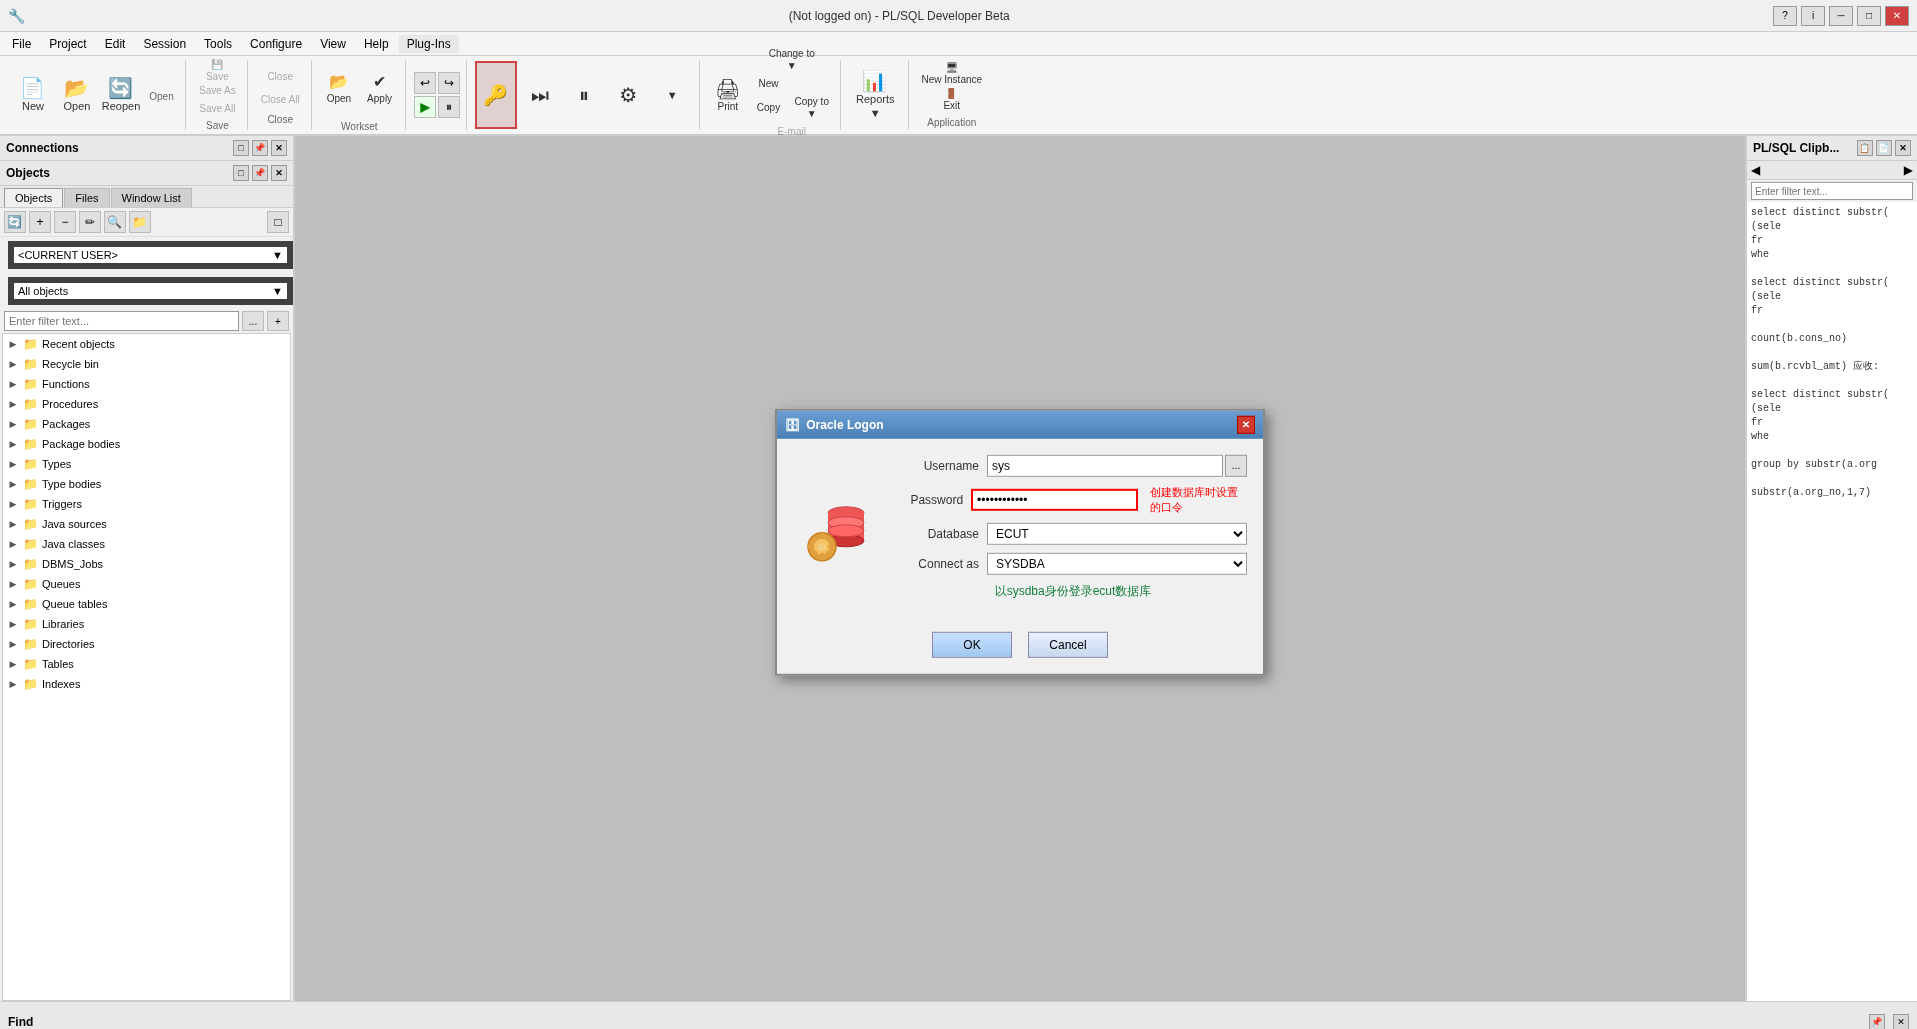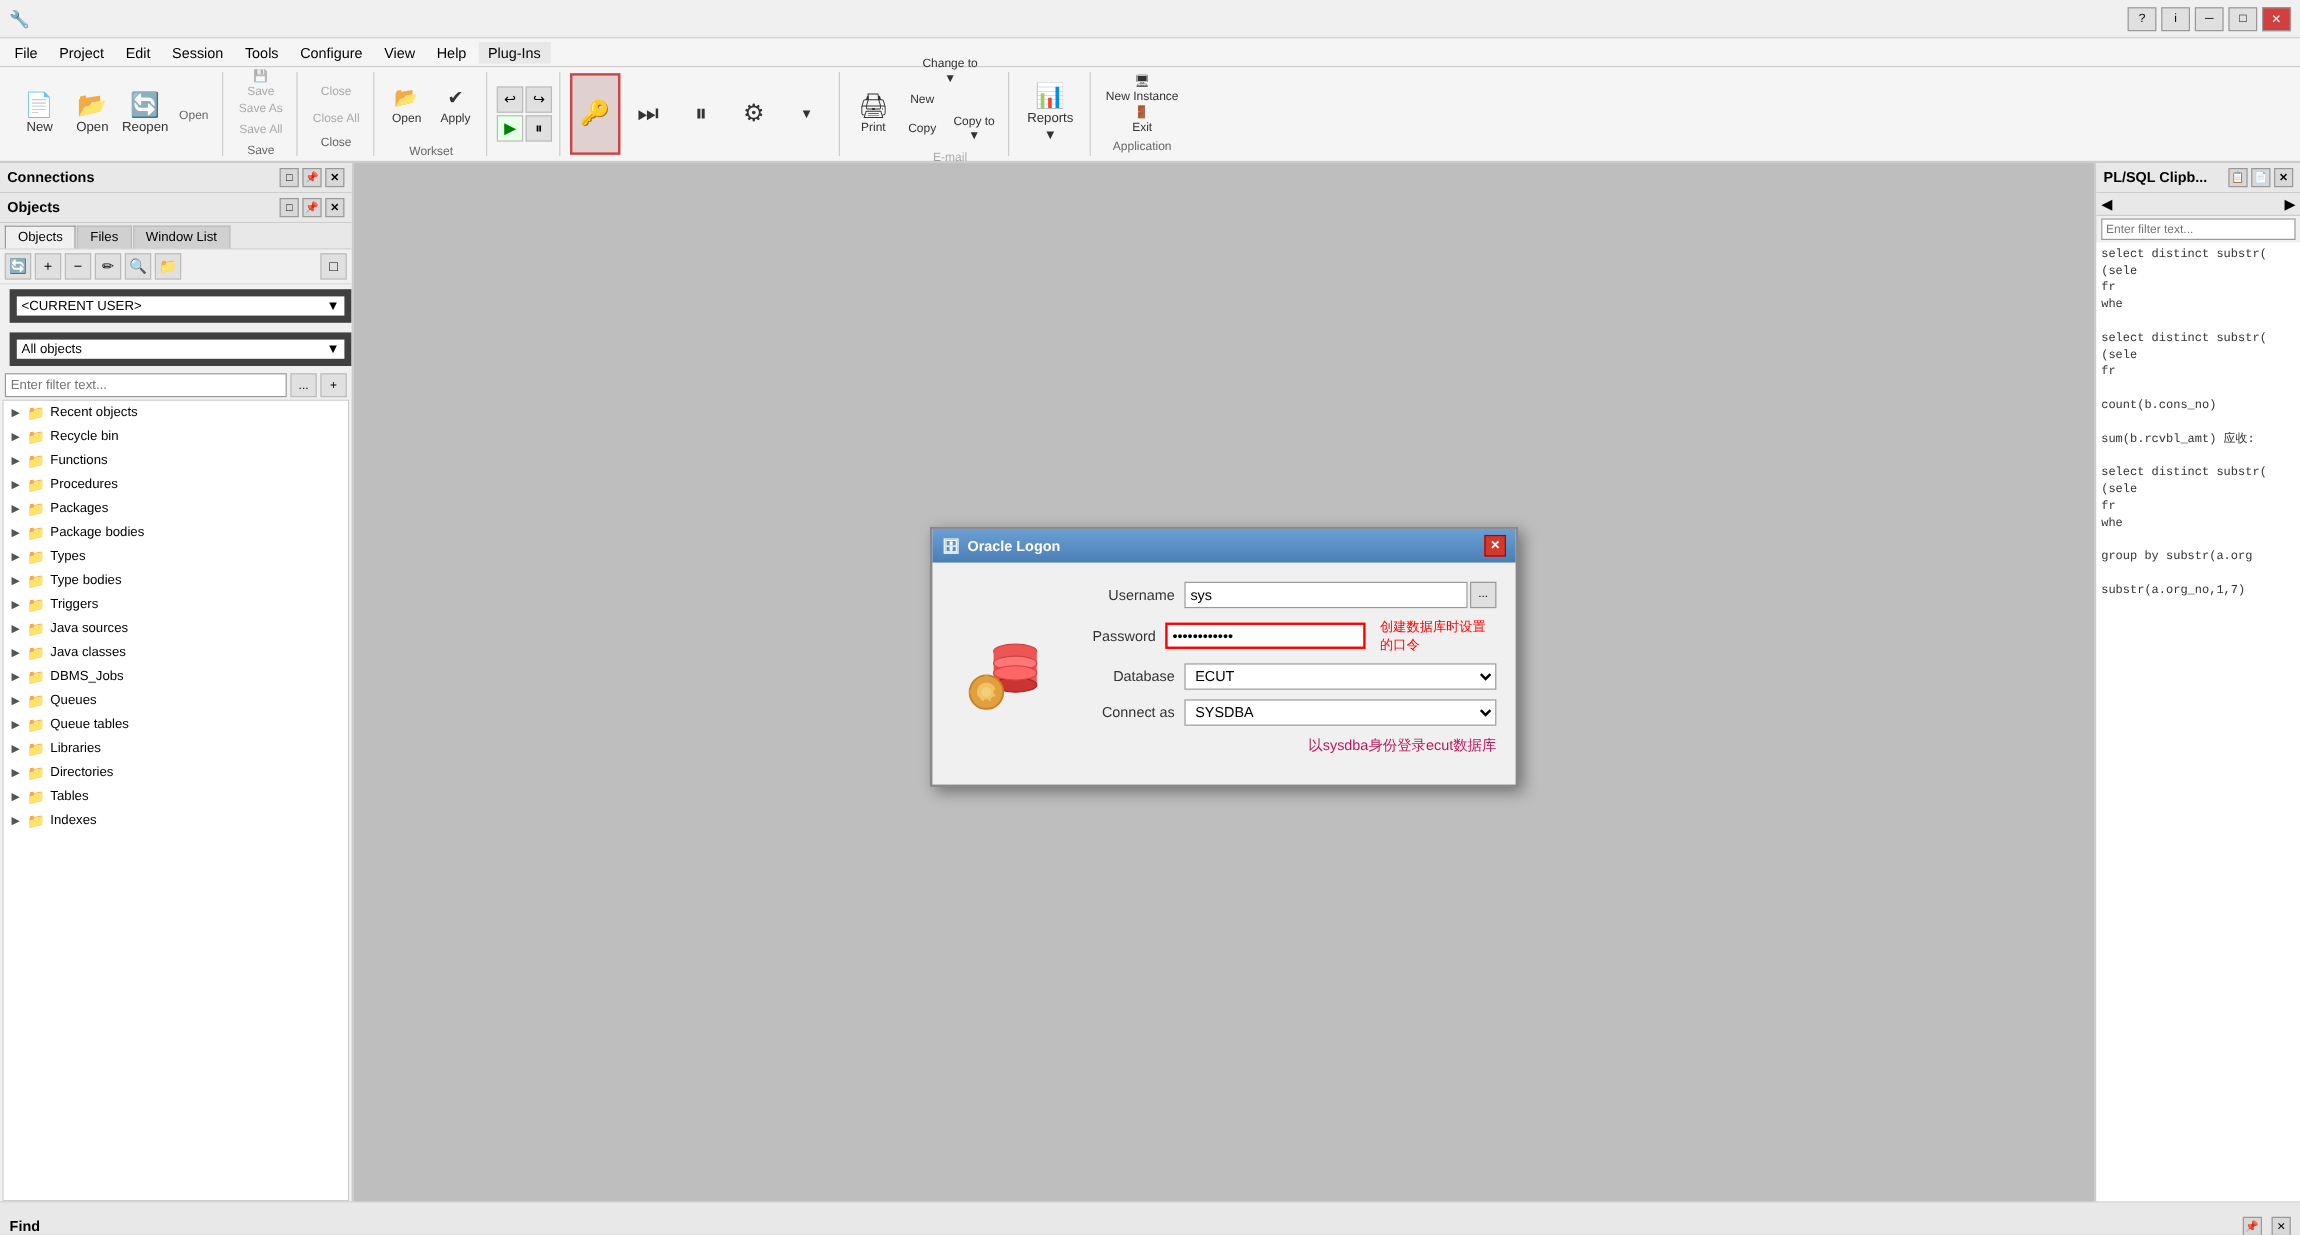--- a/index.html
+++ b/index.html
@@ -414,6 +414,7 @@
   <div class="title-bar-left">
     <span style="font-size:14px;">🔧</span>
   </div>
+  <div class="title-bar-title">(Not logged on) - PL/SQL Developer Beta</div>
   <div class="title-bar-controls">
     <div class="title-btn">?</div>
     <div class="title-btn">i</div>

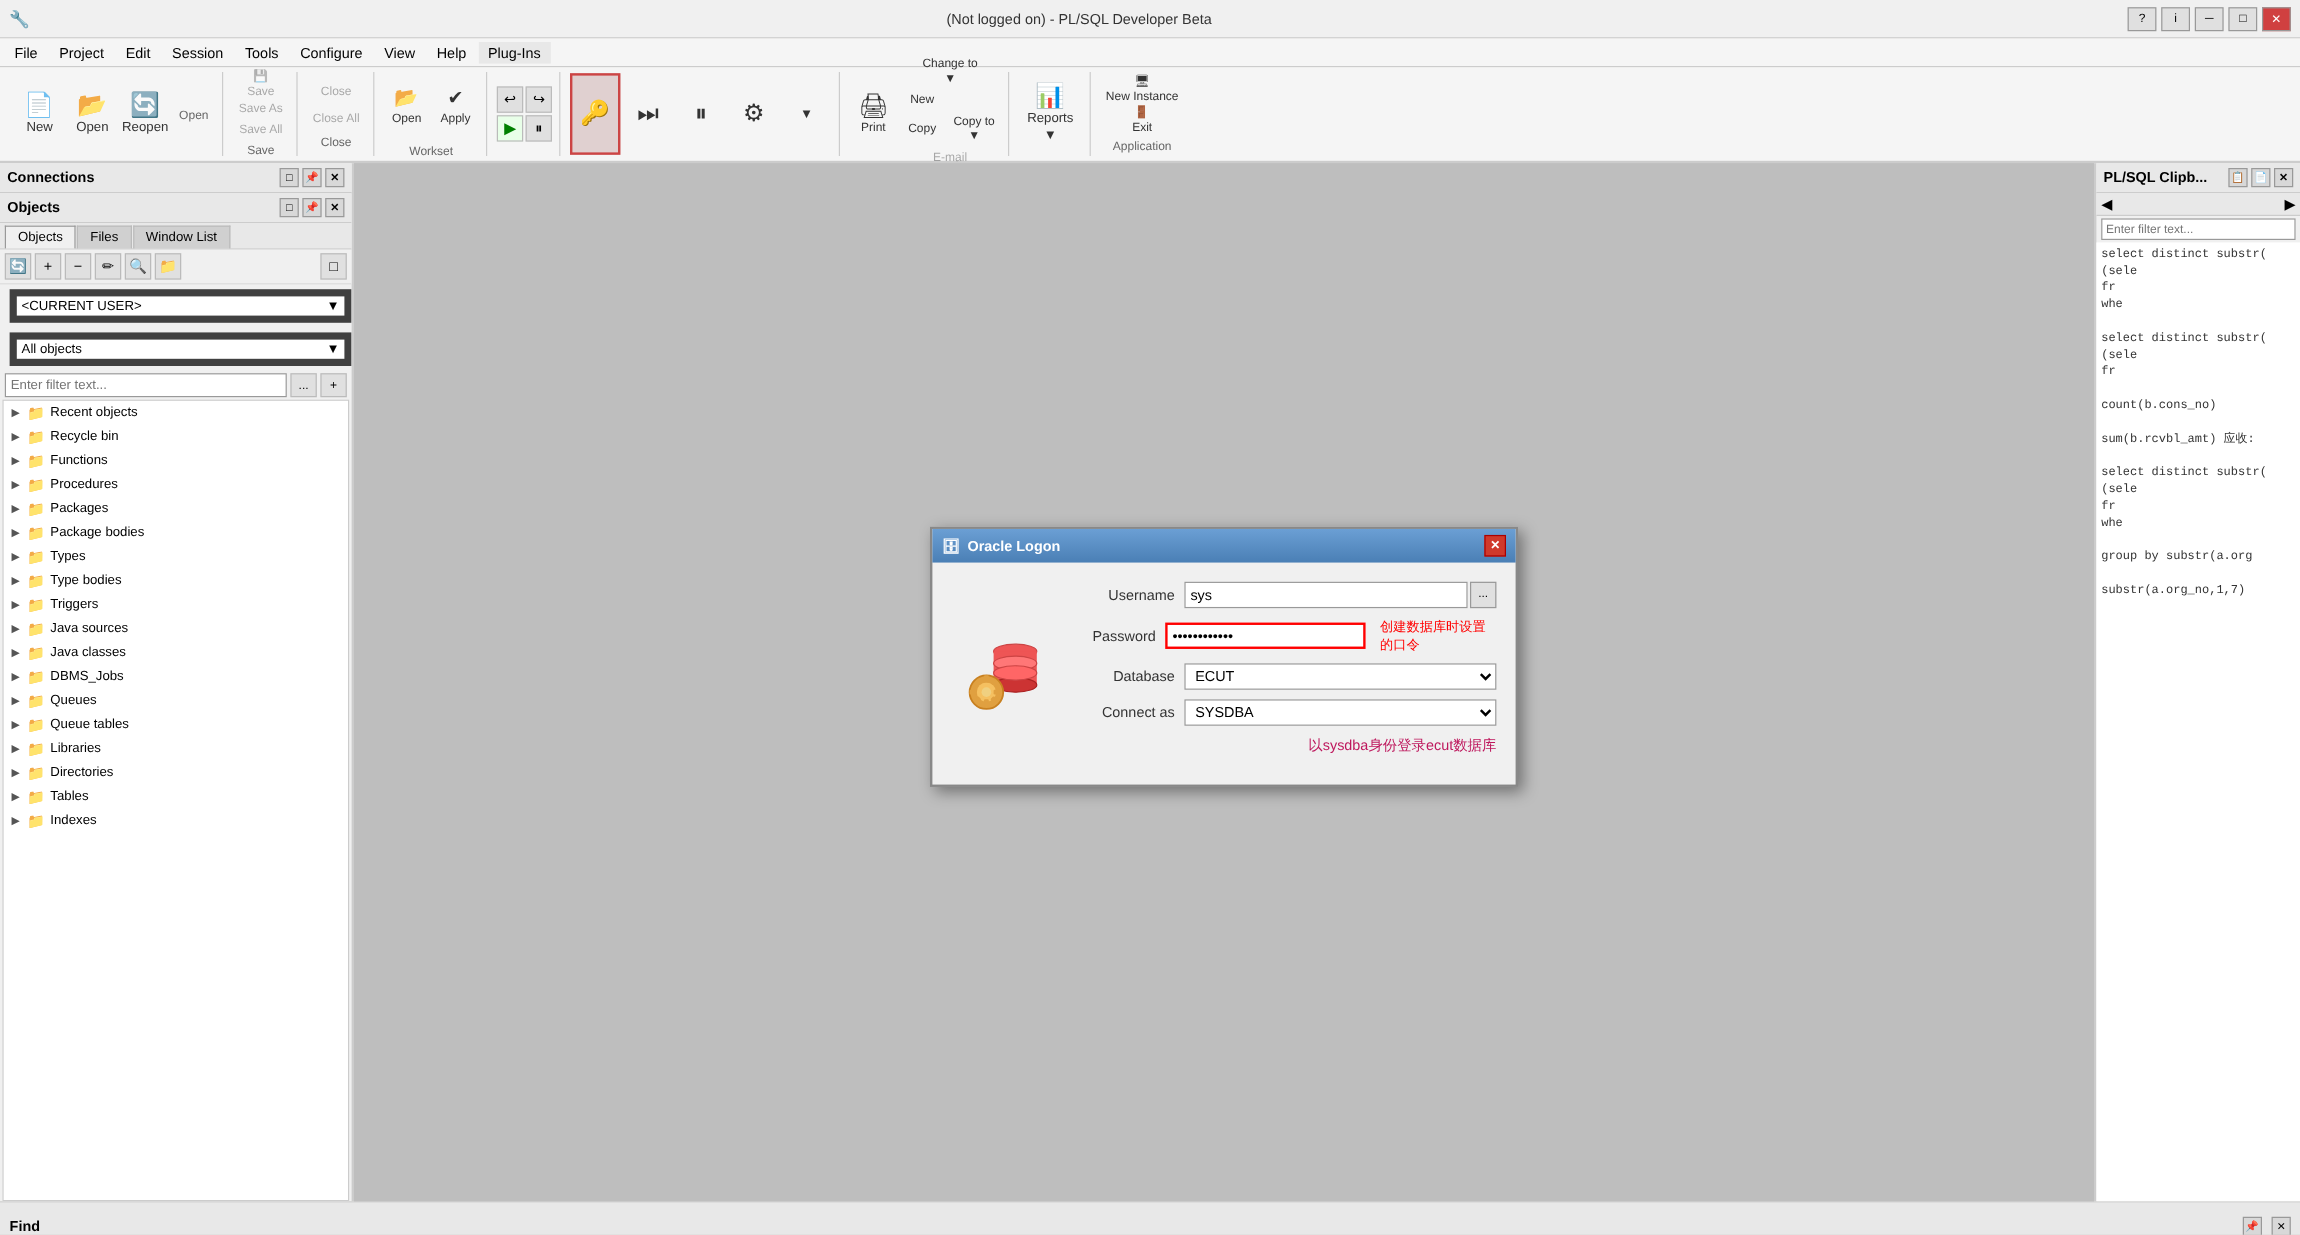--- a/index.html
+++ b/index.html
@@ -362,9 +362,9 @@
       border: 2px solid red !important;
     }
     .form-message {
-      color: #be185d;
+      color: #15803d;
       font-size: 12px;
-      text-align: right;
+      text-align: center;
       margin: 4px 0 8px;
     }
     .dialog-buttons {

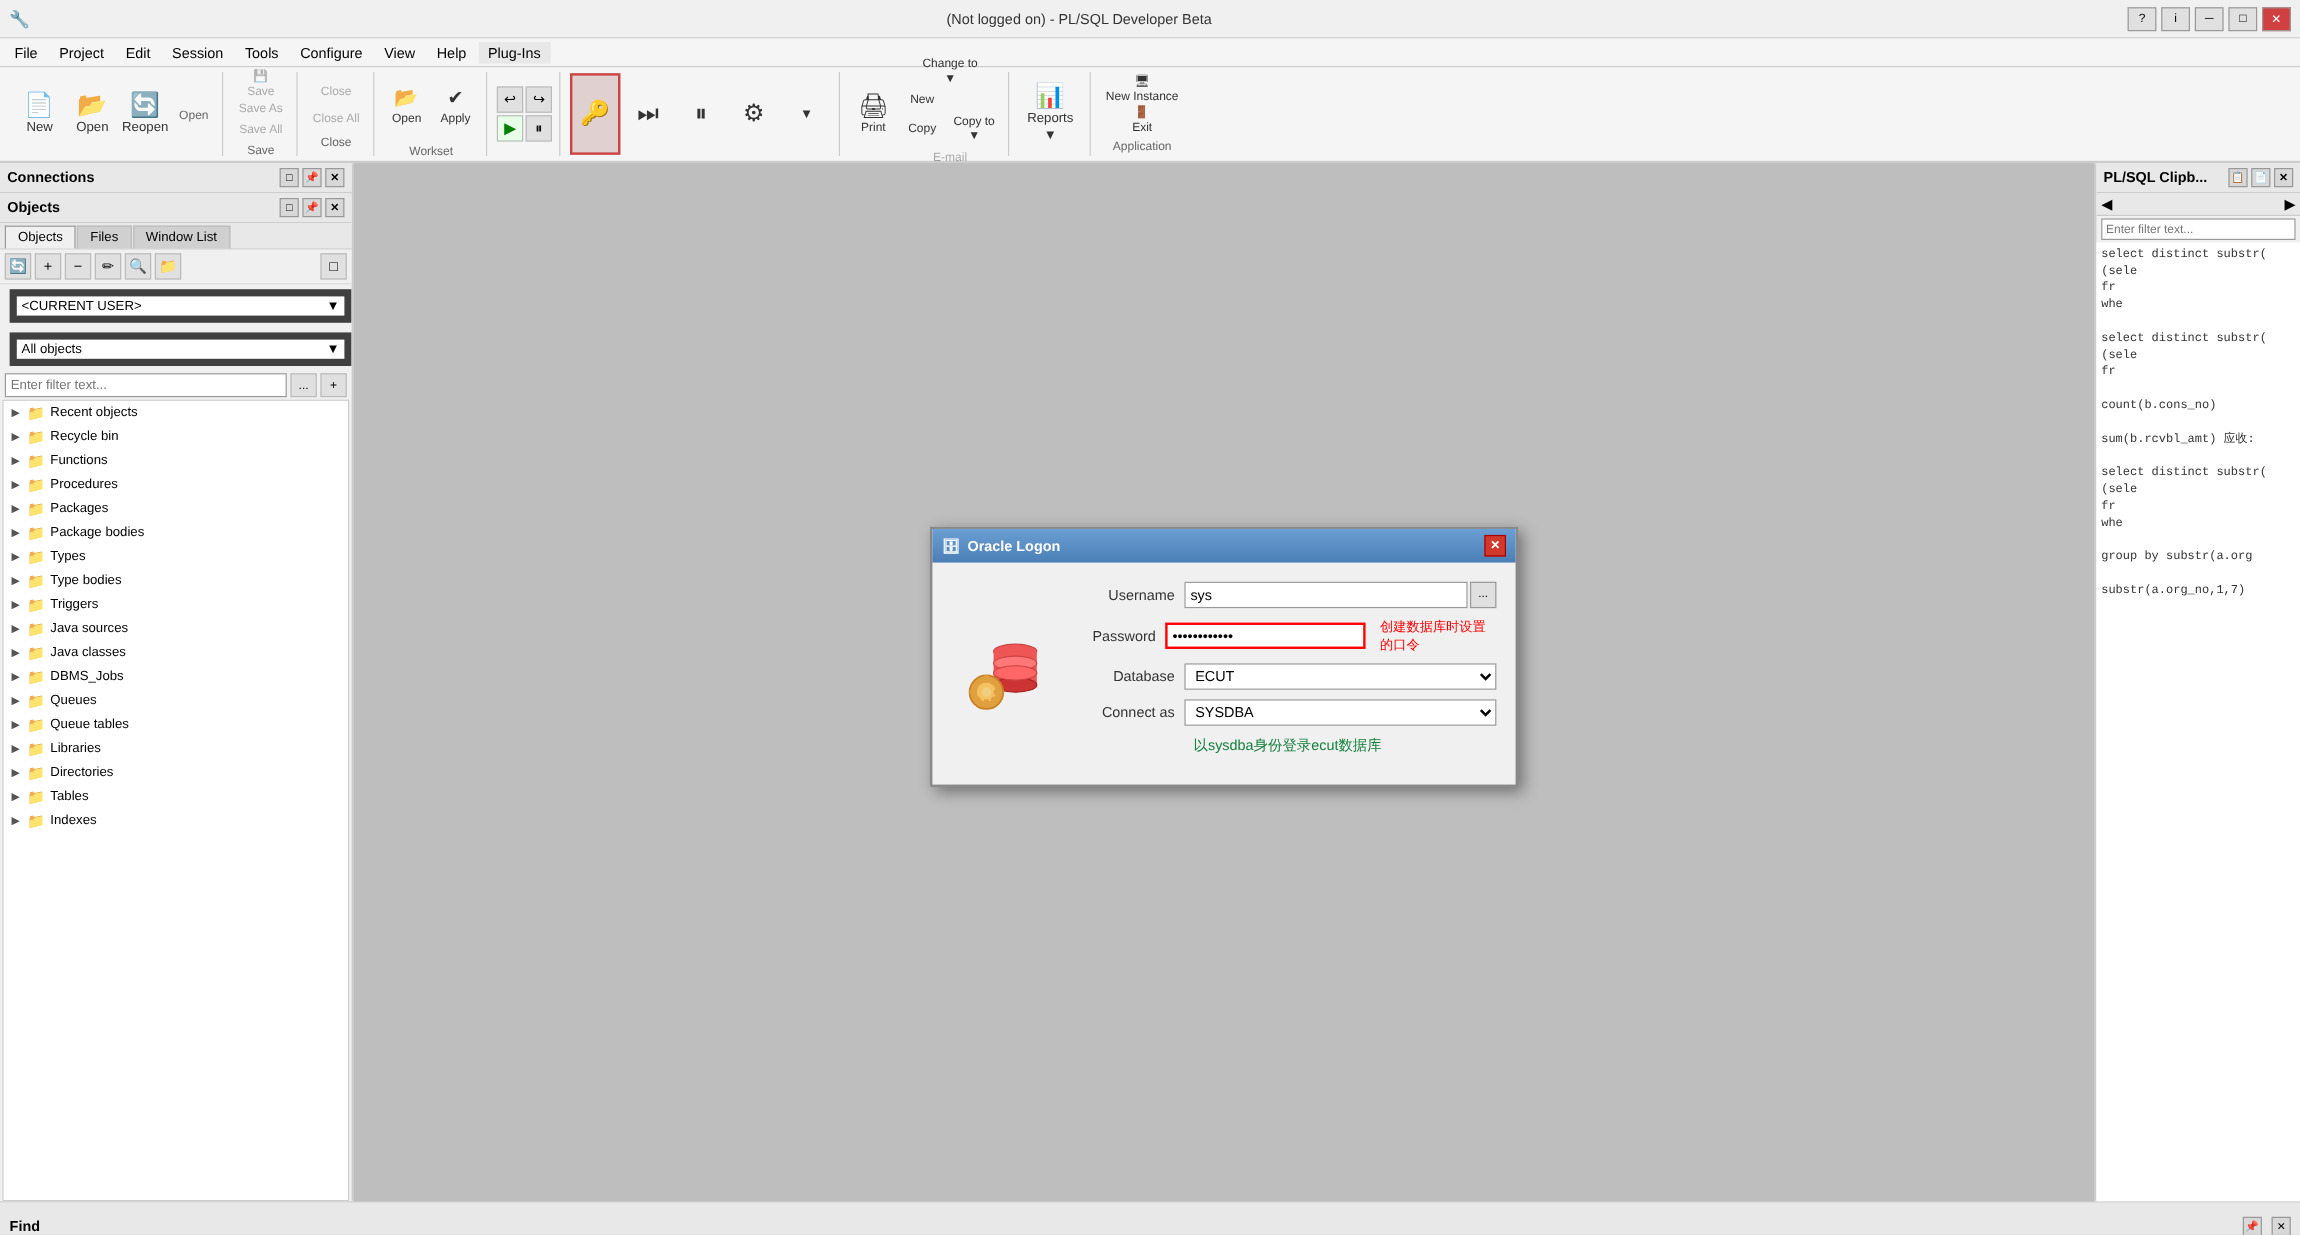--- a/index.html
+++ b/index.html
@@ -798,6 +798,10 @@
         </div>
       </div>
 
+      <div class="dialog-buttons">
+        <button class="dialog-btn ok-btn">OK</button>
+        <button class="dialog-btn">Cancel</button>
+      </div>
     </div>
   </div>
 

